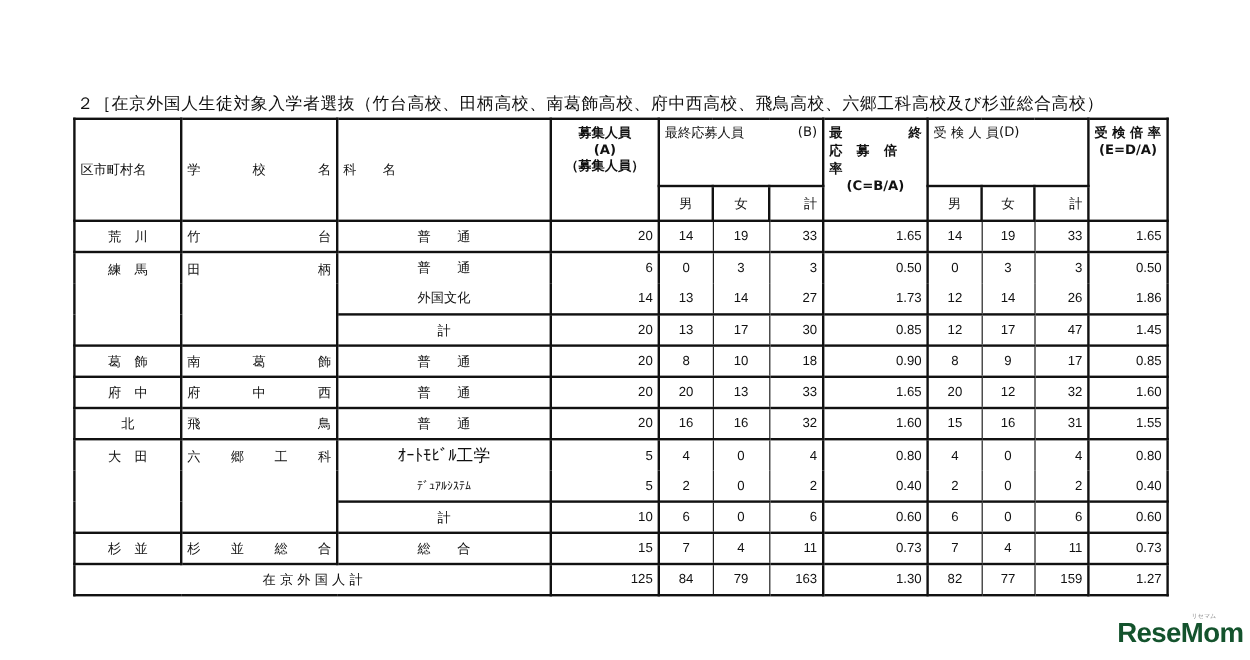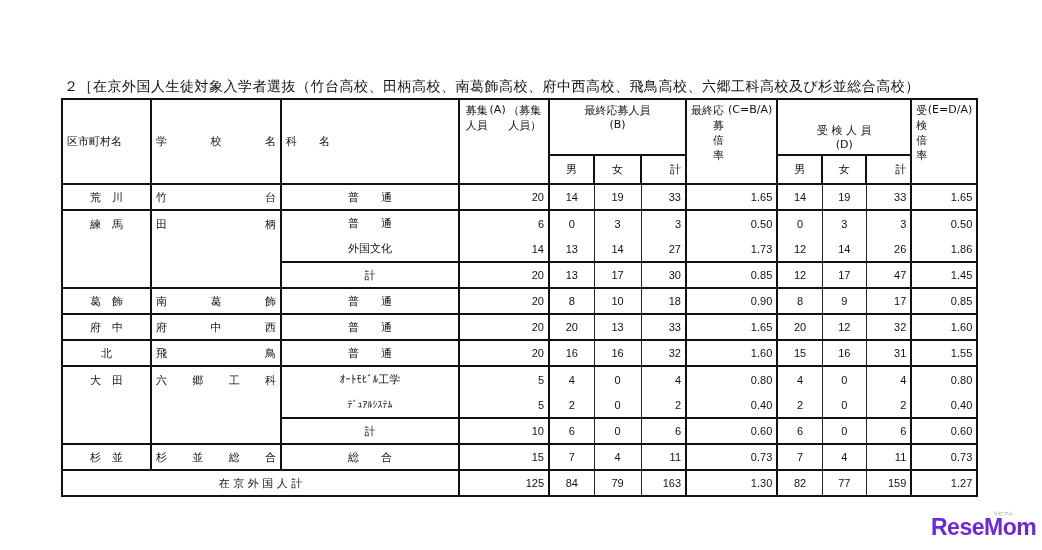--- a/index.html
+++ b/index.html
@@ -24,7 +24,7 @@
   .logo { position:absolute; left:931px; top:514px; font-family:"Liberation Sans", sans-serif;
           font-weight:bold; font-size:23px; color:#6d28d9; letter-spacing:-0.5px; }
   .logo-small { position:absolute; left:993px; top:510px; font-size:5px; color:#888; }
-  .hdr-cell-stack { display:flex; flex-direction:row; justify-content:space-between; height:78px; }
+  .hdr-cell-stack { display:flex; flex-direction:column; height:78px;font-weight:bold; }
 </style>
 </head>
 <body>

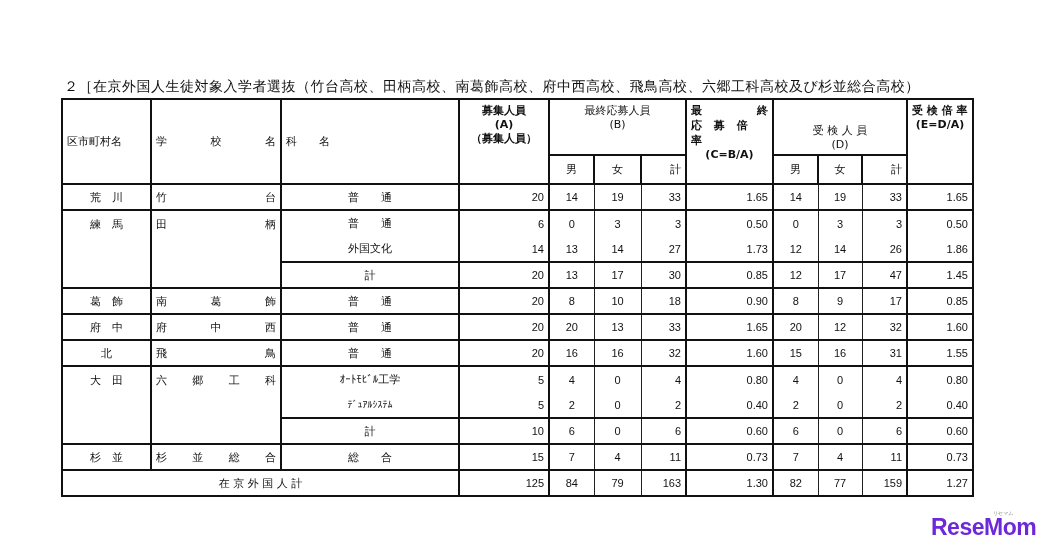--- a/index.html
+++ b/index.html
@@ -65,7 +65,7 @@
       </div>
     </td>
     <td colspan="3" class="c">
-      <div style="display:flex;flex-direction:column;height:48px;">
+      <div style="display:flex;flex-direction:row;height:48px;justify-content:space-between">
         <span>最終応募人員</span>
         <span>(B)</span>
       </div>

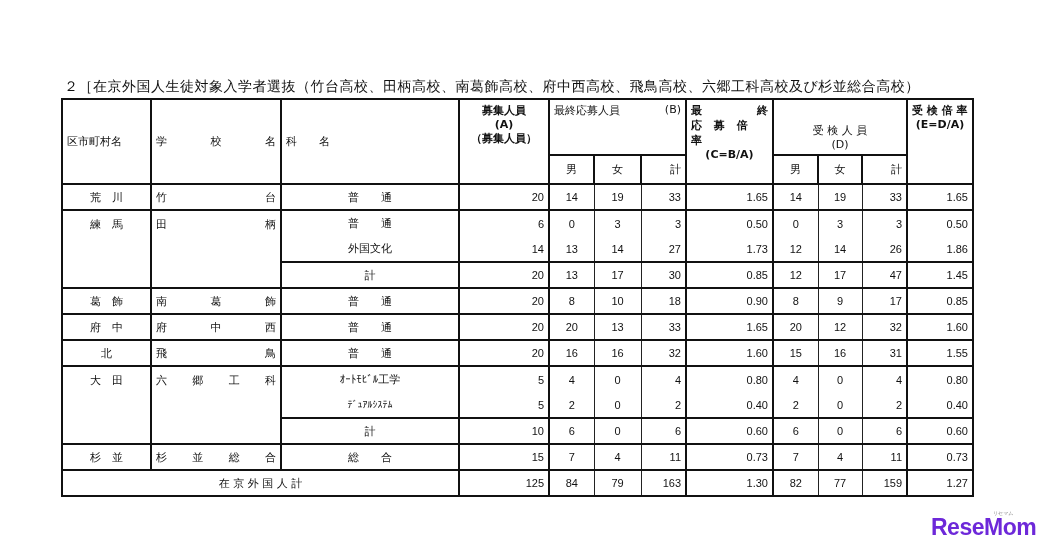--- a/index.html
+++ b/index.html
@@ -81,7 +81,7 @@
       </div>
     </td>
     <td colspan="3" class="c">
-      <div style="display:flex;flex-direction:column;height:48px;justify-content:flex-end">
+      <div style="display:flex;flex-direction:row;height:48px;justify-content:flex-start">
         <span>受 検 人 員</span>
         <span>(D)</span>
       </div>

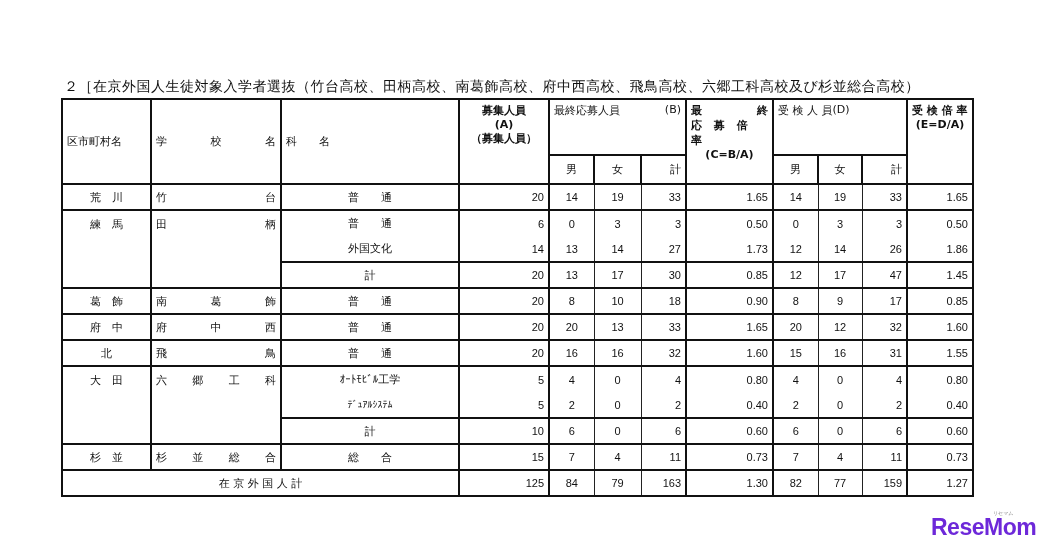--- a/index.html
+++ b/index.html
@@ -239,7 +239,7 @@
             <span>科</span>
           </div>
         </td>
-    <td class="c nb-bottom" style="font-size:11px">ｵｰﾄﾓﾋﾞﾙ工学</td>
+    <td class="c nb-bottom" style="font-size:14px">ｵｰﾄﾓﾋﾞﾙ工学</td>
     <td class="r num nb-bottom">5</td>
     <td class="c num nb-bottom inner-r">4</td>
     <td class="c num nb-bottom inner-l inner-r">0</td>

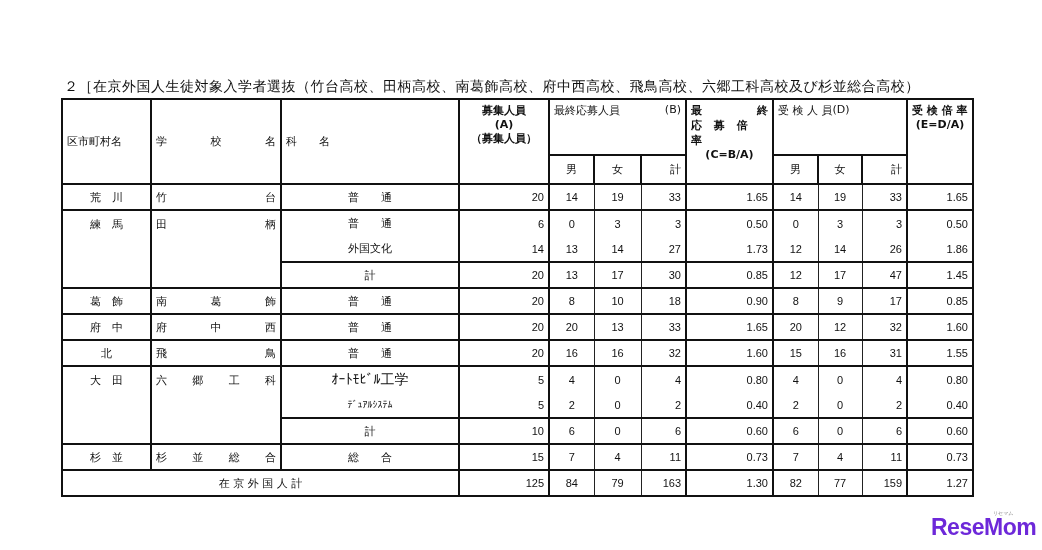--- a/index.html
+++ b/index.html
@@ -22,7 +22,7 @@
   .num { font-family:"Liberation Sans Narrow","Liberation Sans", sans-serif; font-size:11px; }
   .vtop { vertical-align:top; padding-top:6px !important; }
   .logo { position:absolute; left:931px; top:514px; font-family:"Liberation Sans", sans-serif;
-          font-weight:bold; font-size:23px; color:#6d28d9; letter-spacing:-0.5px; }
+          font-weight:bold; font-size:23px; color:#14532d; letter-spacing:-0.5px; }
   .logo-small { position:absolute; left:993px; top:510px; font-size:5px; color:#888; }
   .hdr-cell-stack { display:flex; flex-direction:column; height:78px;font-weight:bold; }
 </style>

